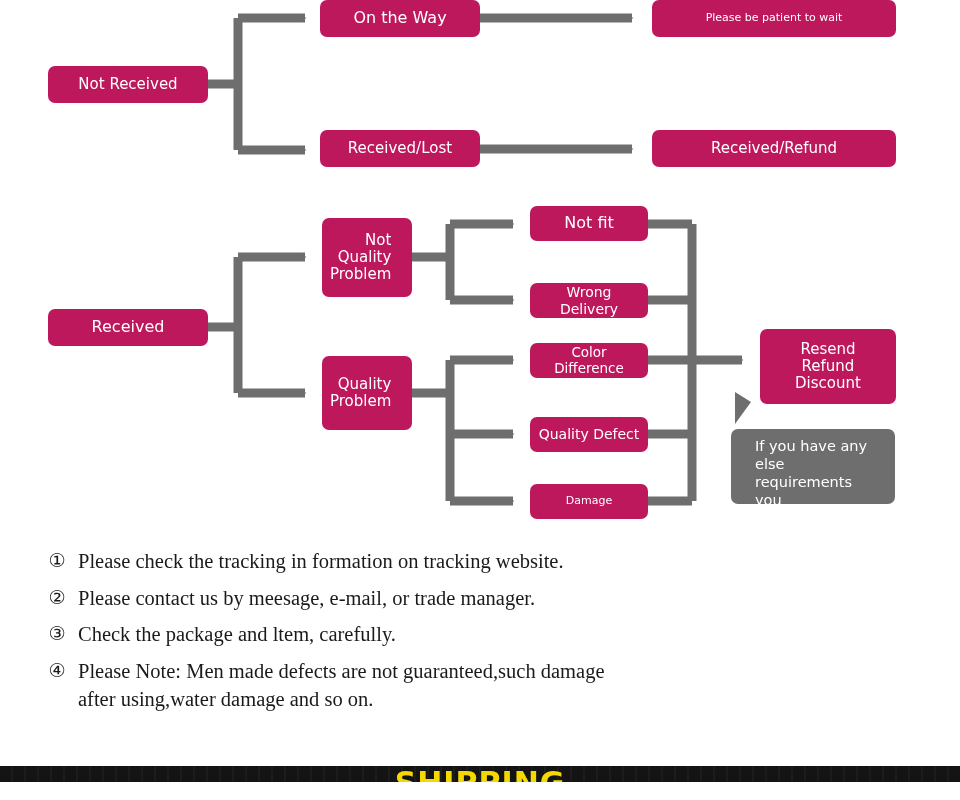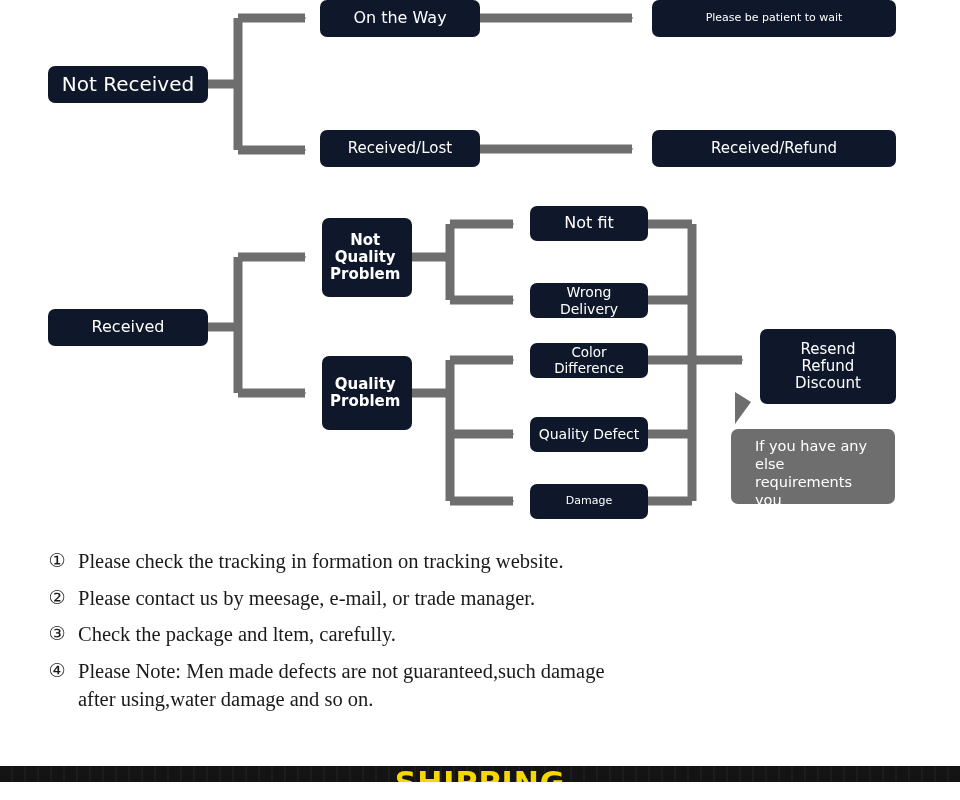--- a/index.html
+++ b/index.html
@@ -22,7 +22,7 @@
   }
   .node {
     position: absolute;
-    background: #0f172a;
+    background: #be185d;
     color: #ffffff;
     border-radius: 7px;
     display: flex;

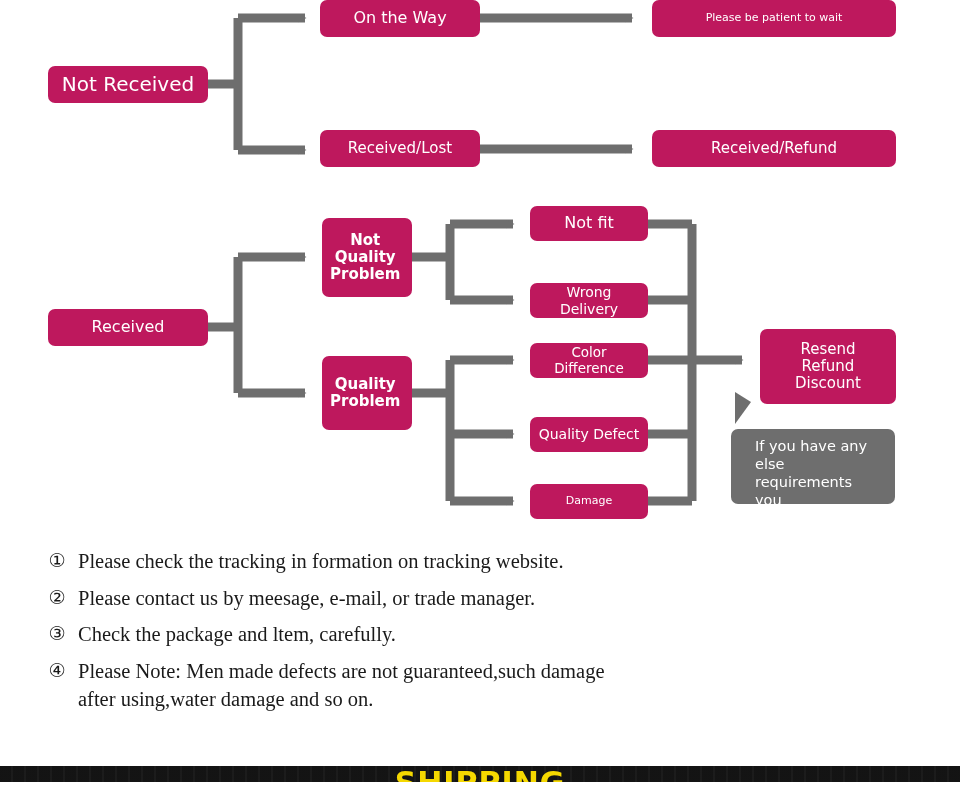--- a/index.html
+++ b/index.html
@@ -167,7 +167,7 @@
     </g>
   </svg>
 
-  <div class="node" style="left:48px;top:66px;width:160px;height:37px;font-size:20px;">Not Received</div>
+  <div class="node" style="left:48px;top:66px;width:160px;height:37px;font-size:15px;">Not Received</div>
 
   <div class="node" style="left:320px;top:0px;width:160px;height:37px;font-size:16px;">On the Way</div>
 

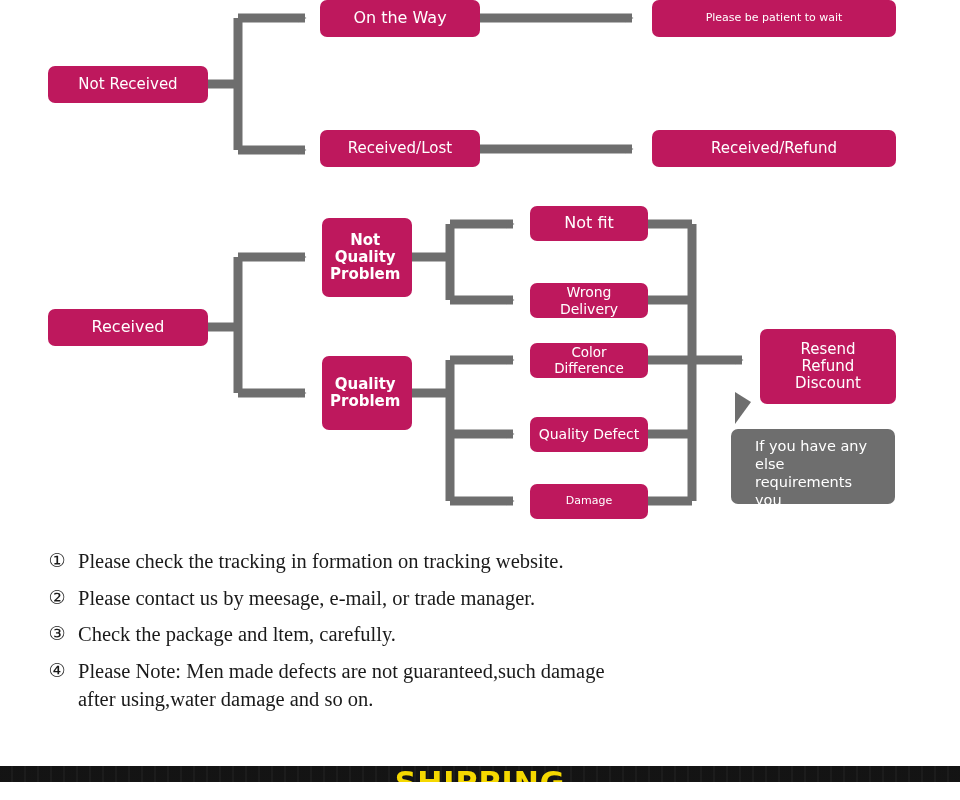--- a/index.html
+++ b/index.html
@@ -36,8 +36,7 @@
   }
   .node.left-align {
     justify-content: flex-start;
-    text-align: center;
-    font-weight: bold;
+    text-align: right;
   }
   svg.connectors {
     position: absolute;

